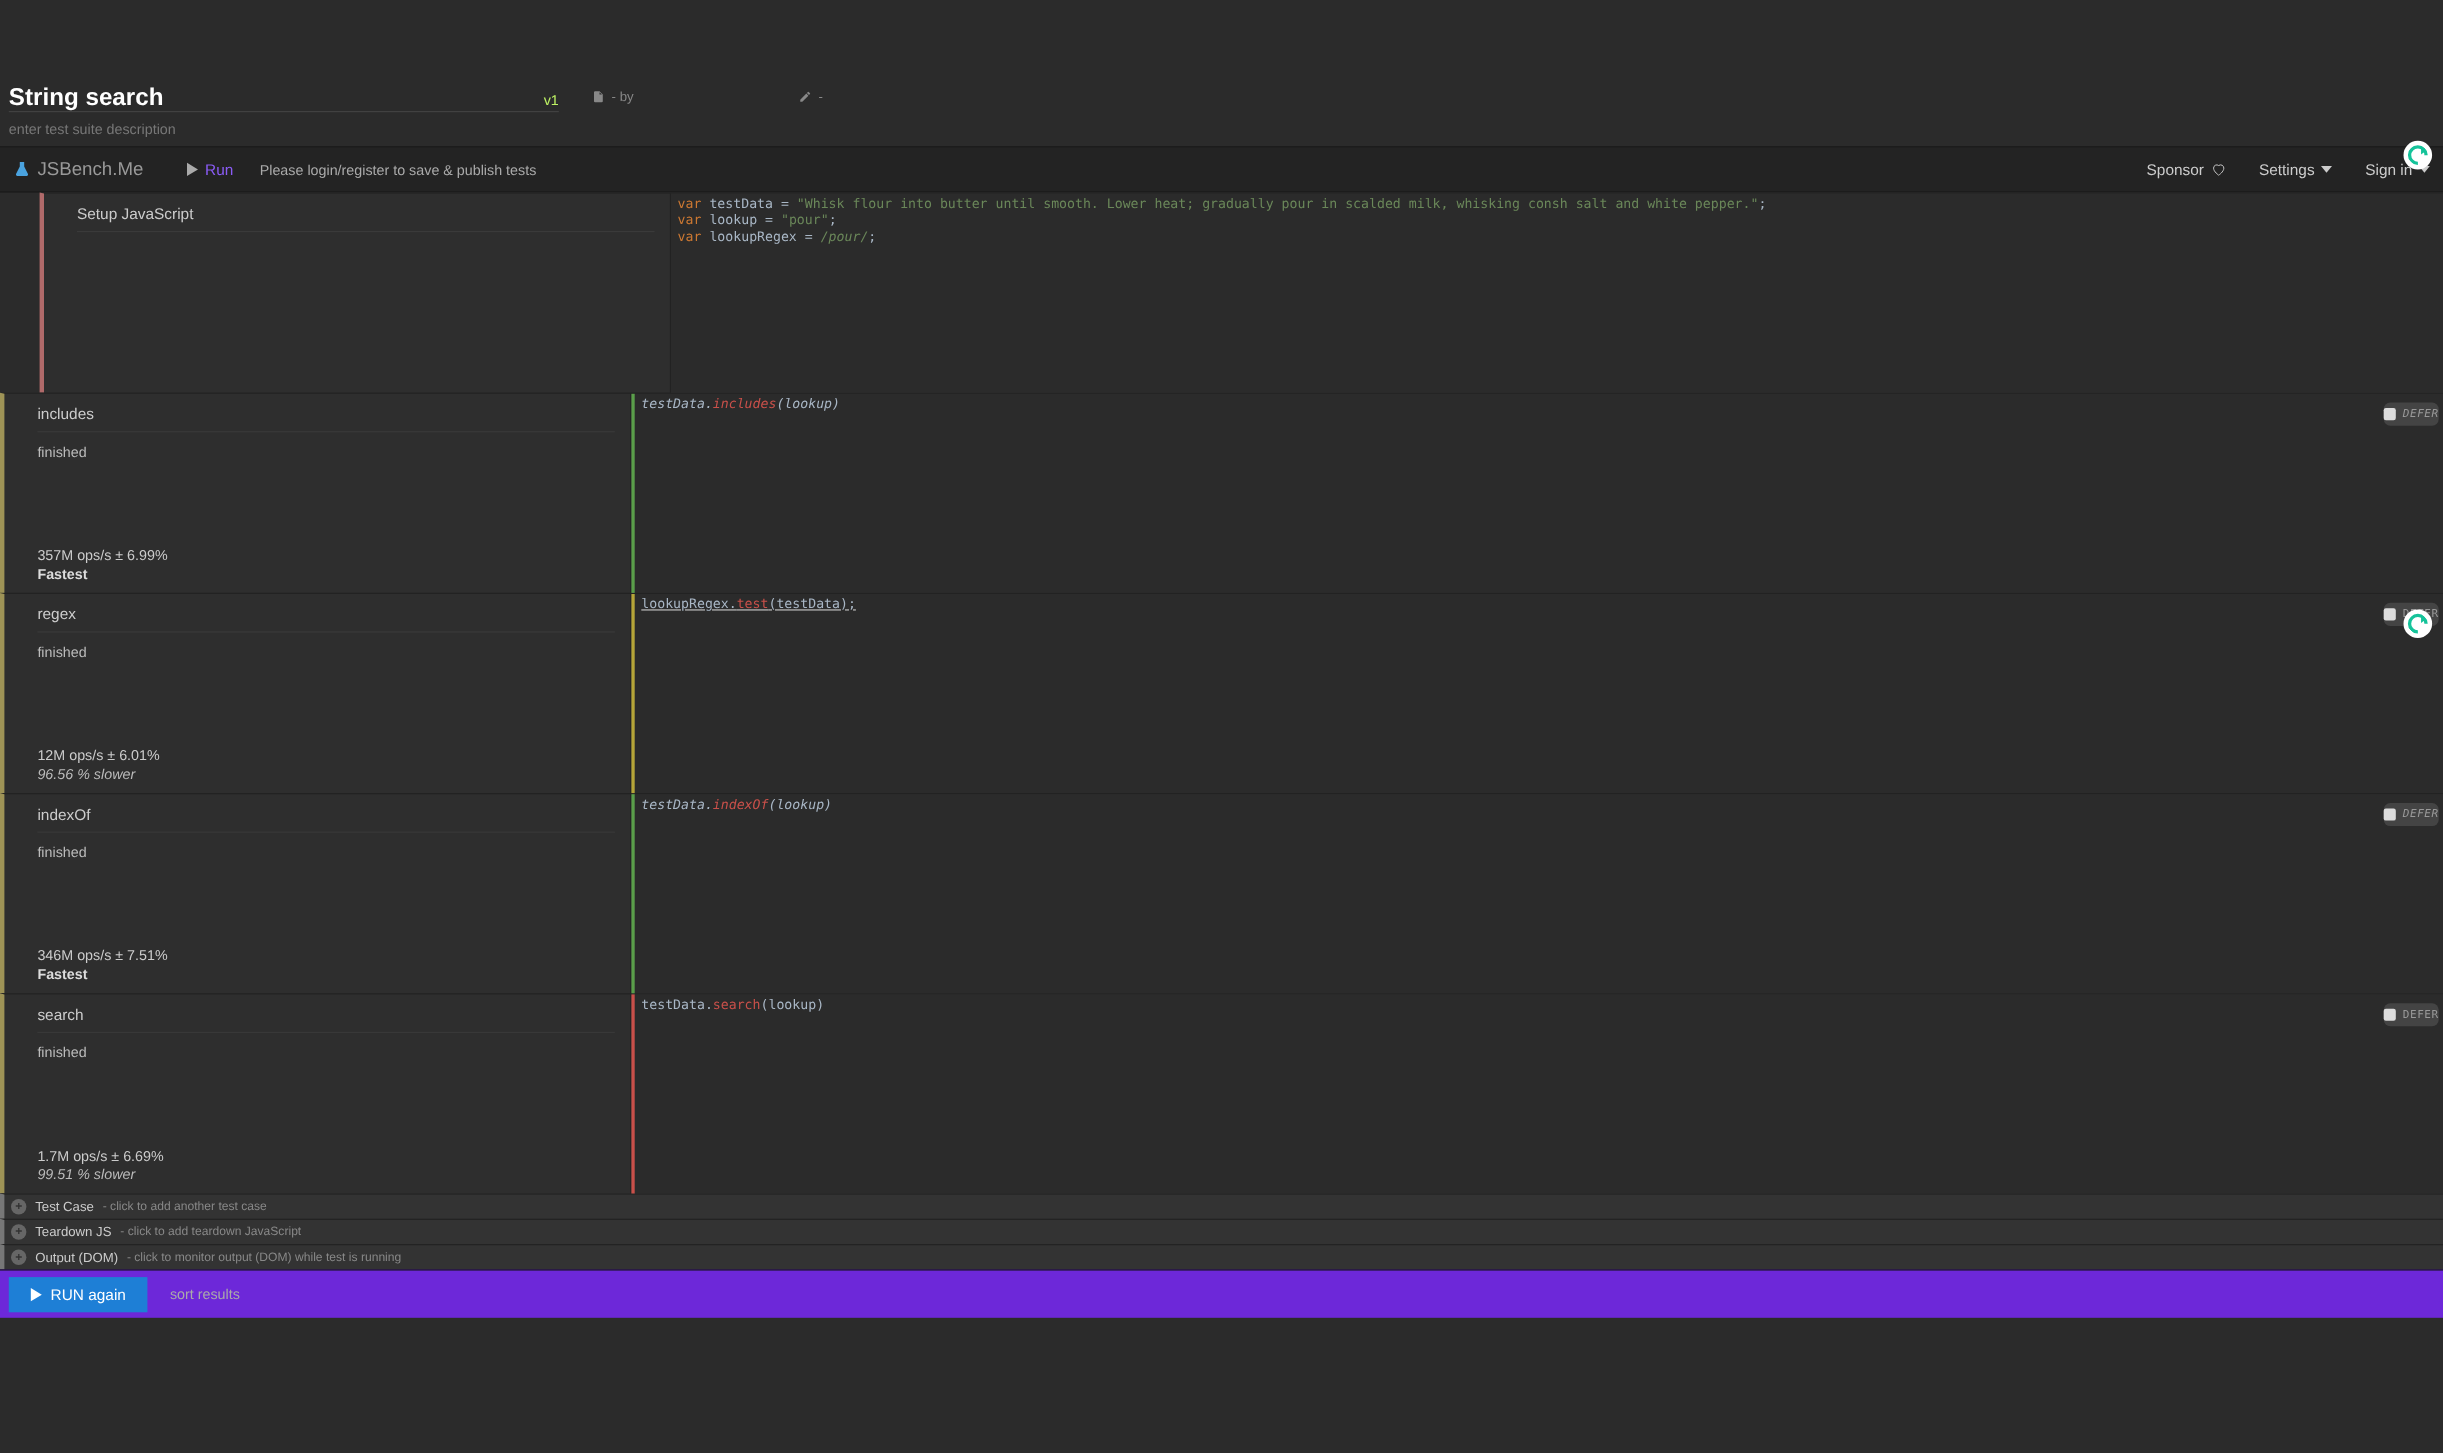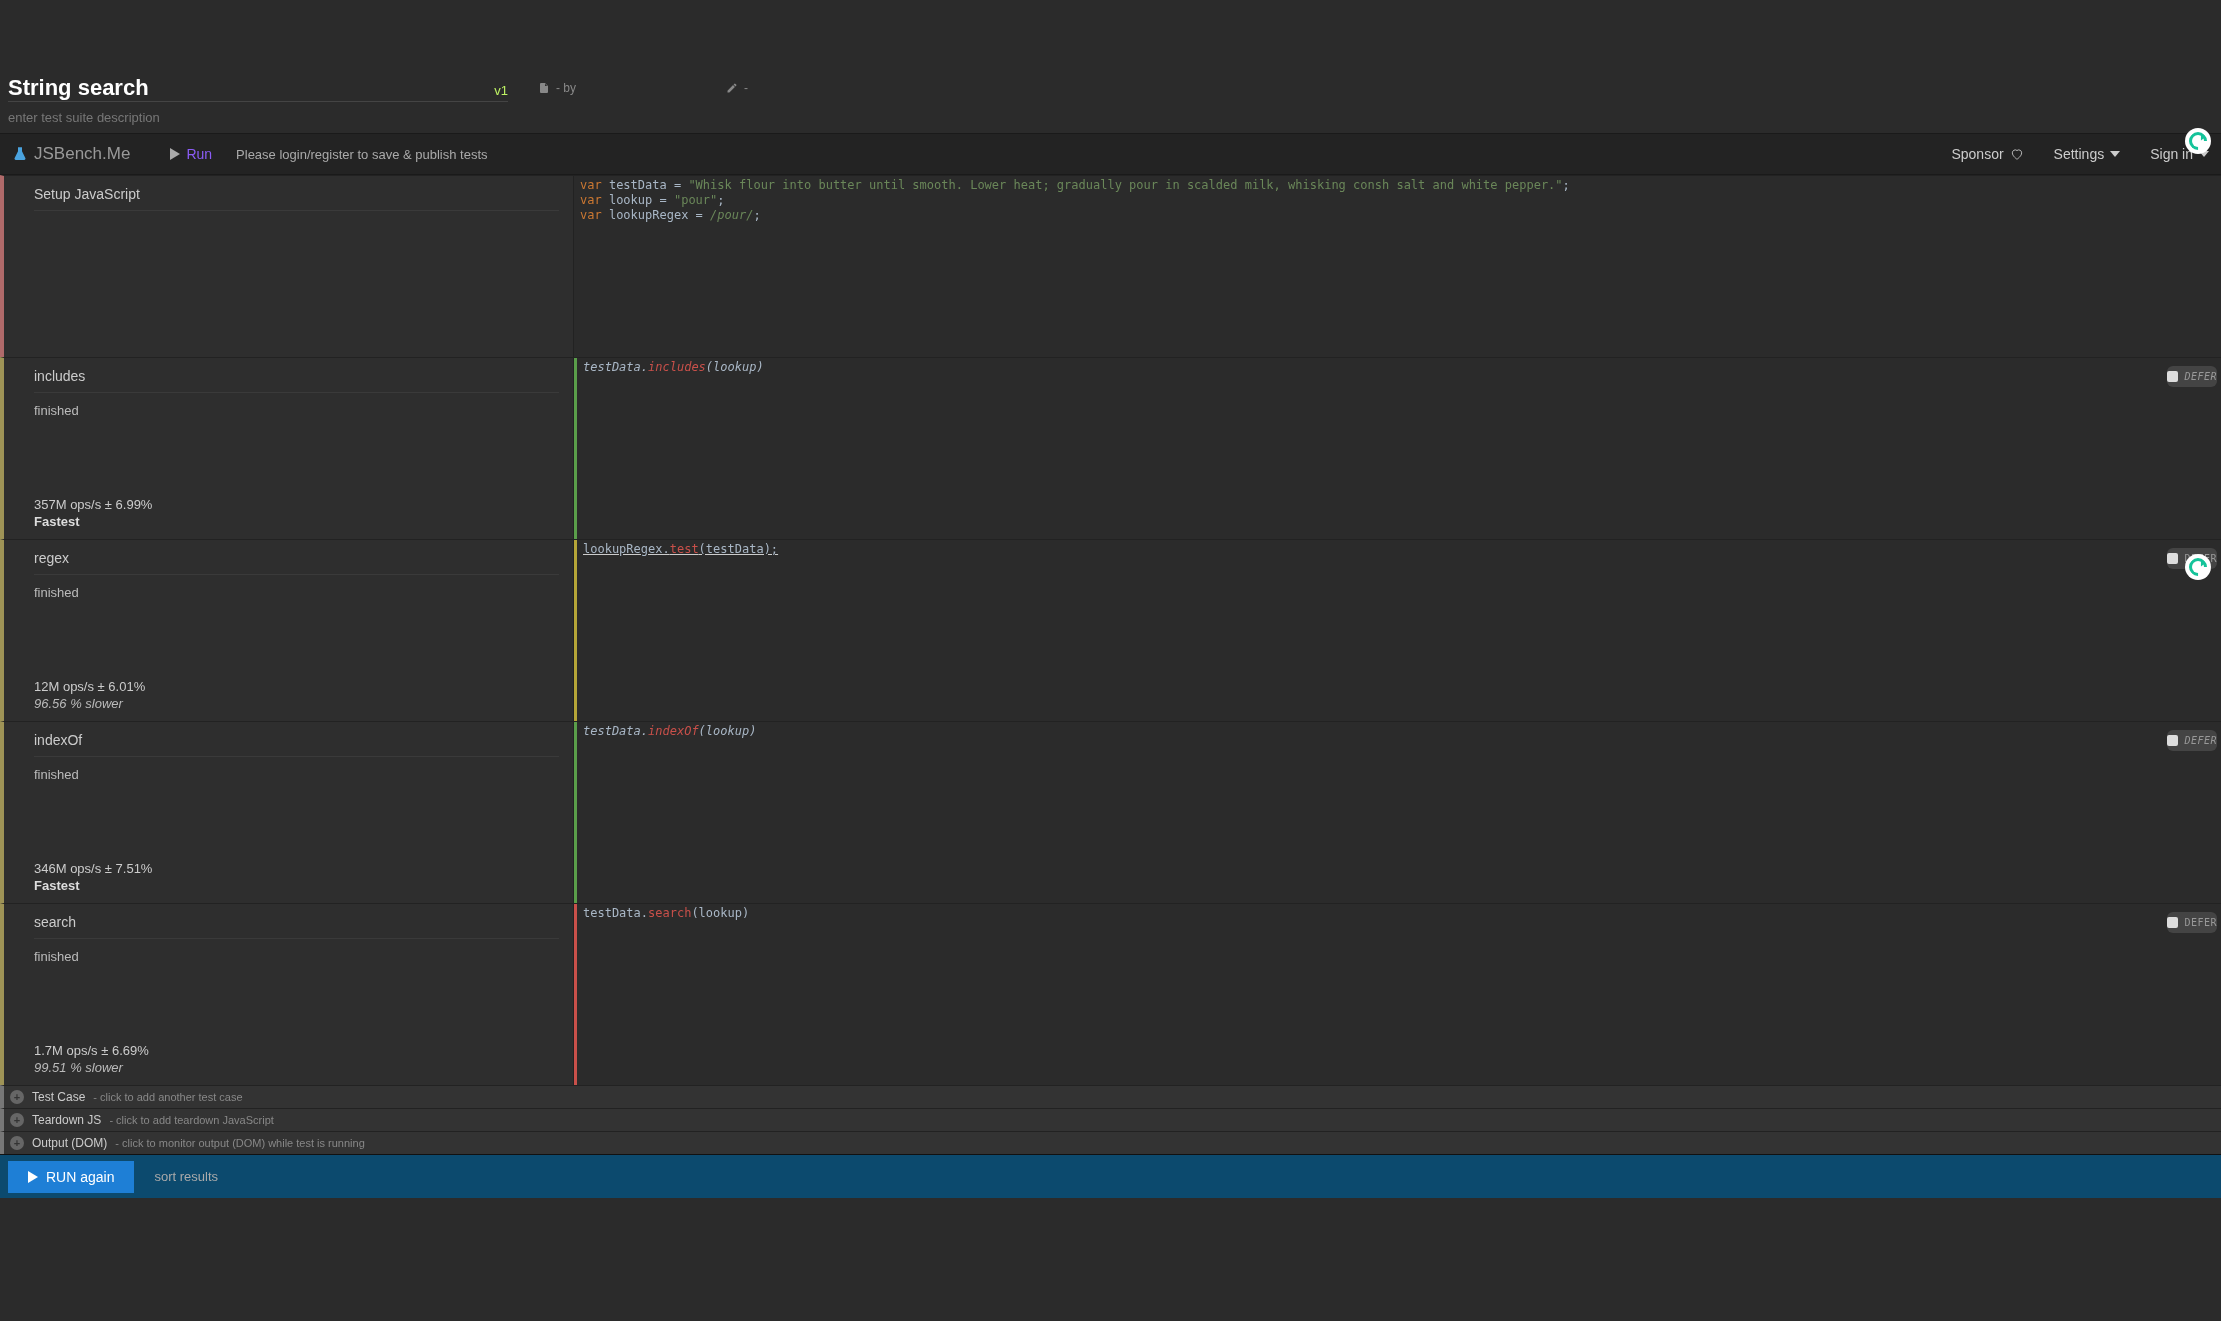--- a/index.html
+++ b/index.html
@@ -173,7 +173,7 @@
   </div>
 </div>
 
-<div class="block setup-block" style="border-left-color:#b06a6a;">
+<div class="block setup-block" style="border-left-color:#b06a6a;margin-left:36px;">
   <div class="block-sidebar">
     <div class="block-title">Setup JavaScript</div>
   </div>

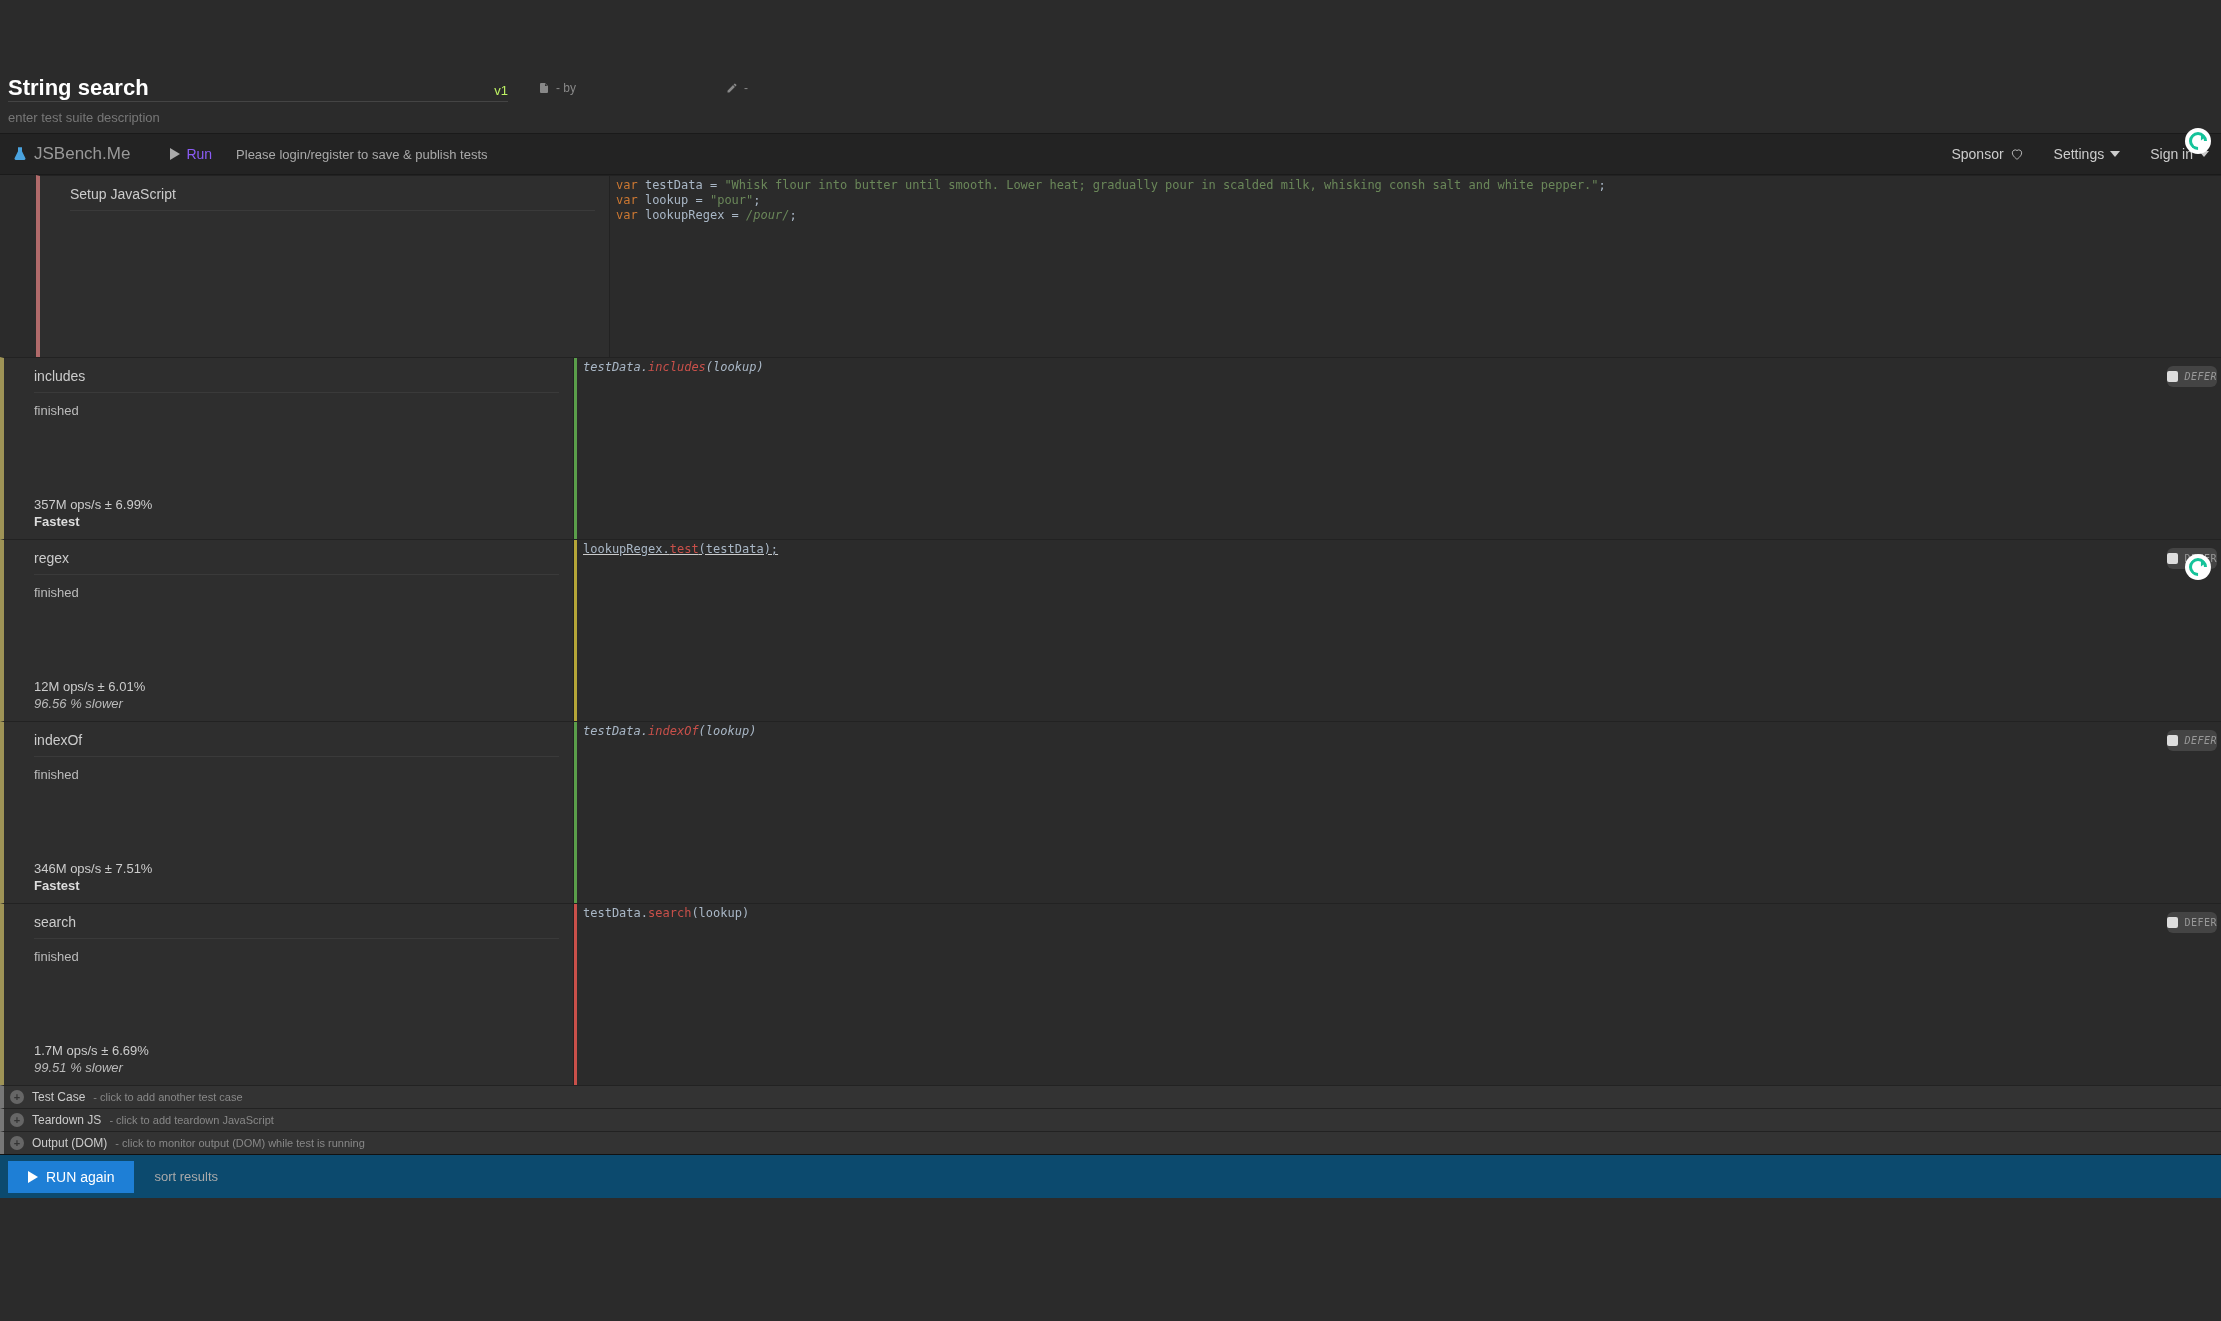--- a/index.html
+++ b/index.html
@@ -100,7 +100,7 @@
 .footer-row .main { color: #ccc; }
 .footer-row .hint { color: #888; font-size: 11px; }
 
-.bottom-bar { display: flex; align-items: center; background: #0c4a6e; height: 44px; padding: 0 8px; gap: 20px; border-top: 1px solid #111; }
+.bottom-bar { display: flex; align-items: center; background: #6d28d9; height: 44px; padding: 0 8px; gap: 20px; border-top: 1px solid #111; }
 .run-again {
   background: #1e7fd6; color: #fff; display: flex; align-items: center; gap: 8px;
   padding: 8px 20px; font-size: 14px; cursor: pointer; border: none;

